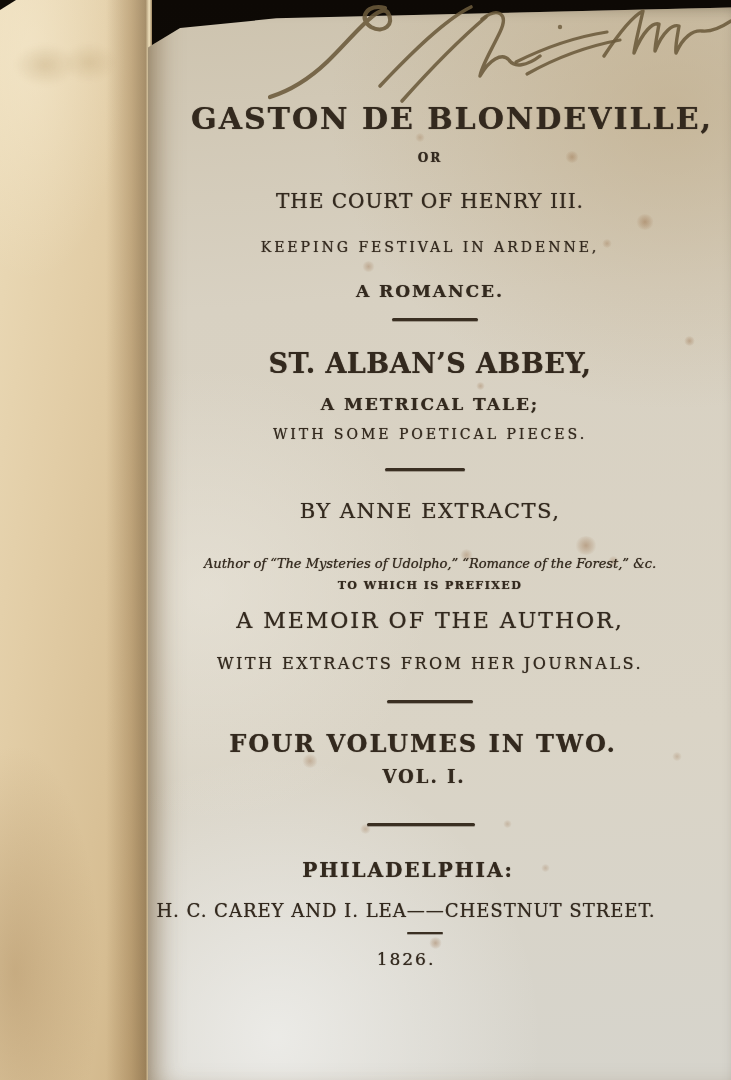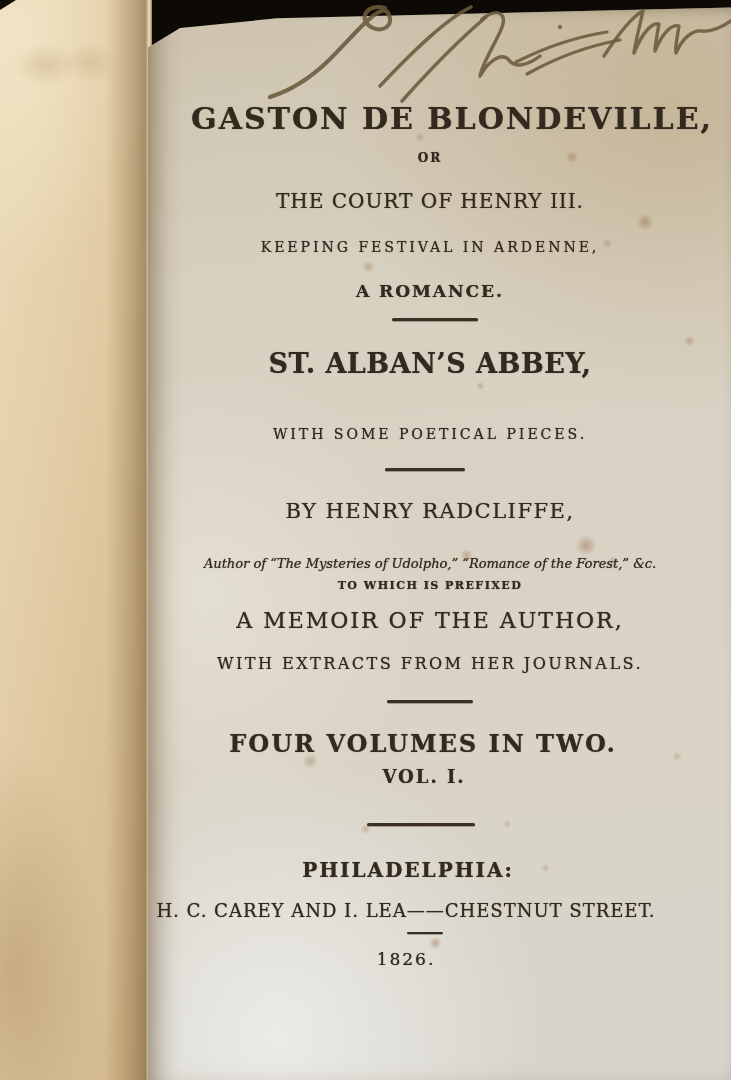--- a/index.html
+++ b/index.html
@@ -135,6 +135,7 @@
     <div class="rule rule-1"></div>
 
     <div class="line t-alban">ST. ALBAN’S ABBEY,</div>
+    <div class="line t-metrical">A METRICAL TALE;</div>
     <div class="line t-poetical">WITH SOME POETICAL PIECES.</div>
 
     <div class="rule rule-2"></div>

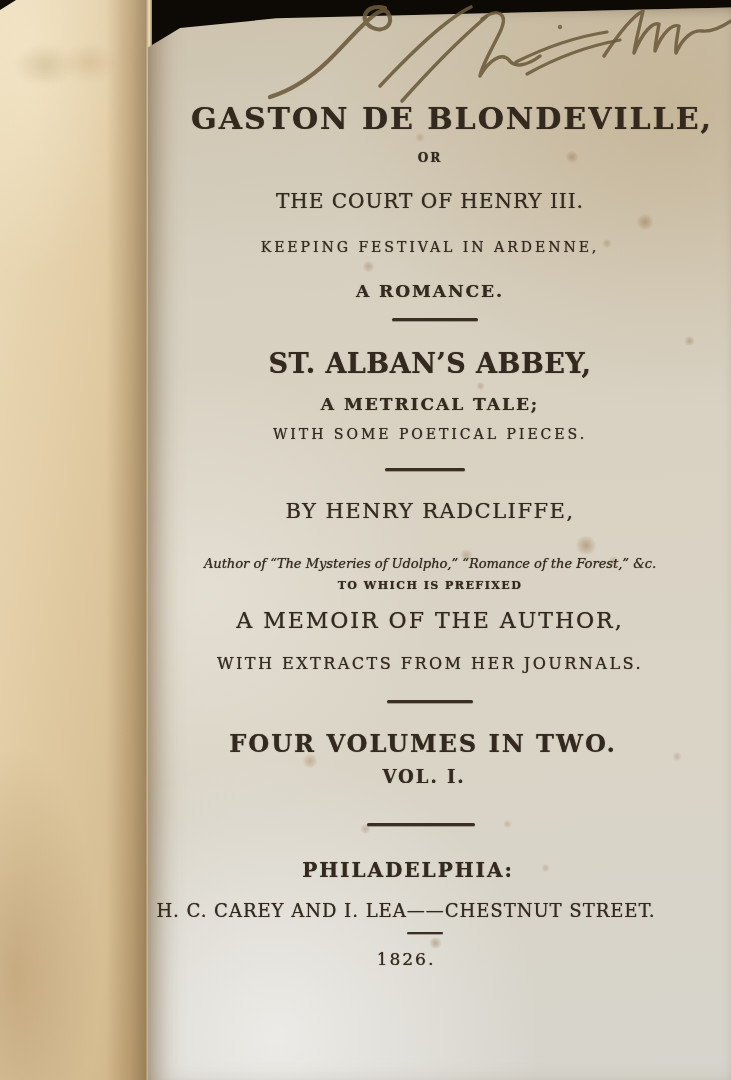--- a/index.html
+++ b/index.html
@@ -140,7 +140,7 @@
 
     <div class="rule rule-2"></div>
 
-    <div class="line t-byanne">BY HENRY RADCLIFFE,</div>
+    <div class="line t-byanne">BY ANNE EXTRACTS,</div>
     <div class="line t-credit">Author of “The Mysteries of Udolpho,” “Romance of the Forest,” &amp;c.</div>
     <div class="line t-prefixed">TO WHICH IS PREFIXED</div>
     <div class="line t-memoir">A MEMOIR OF THE AUTHOR,</div>

